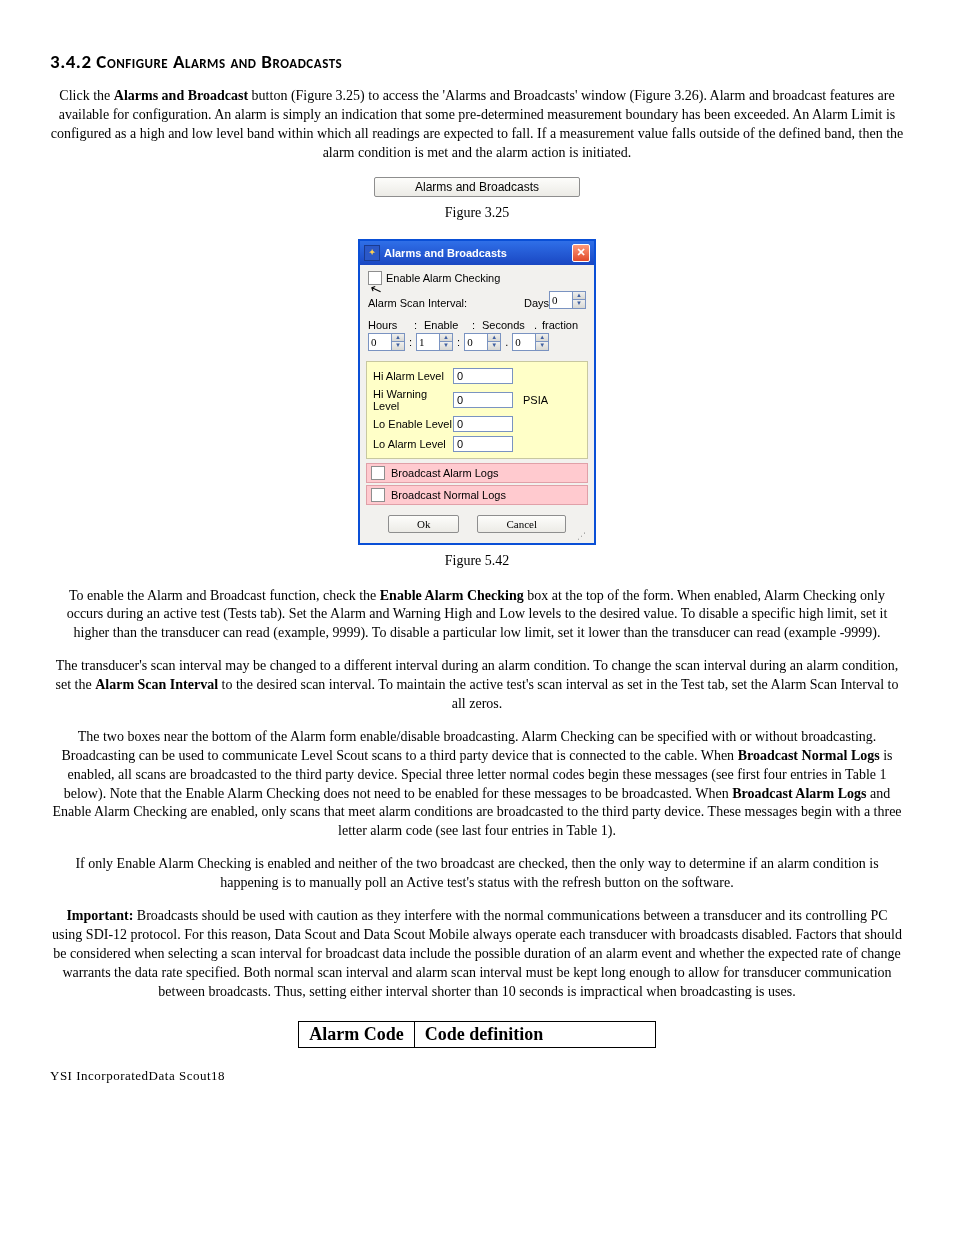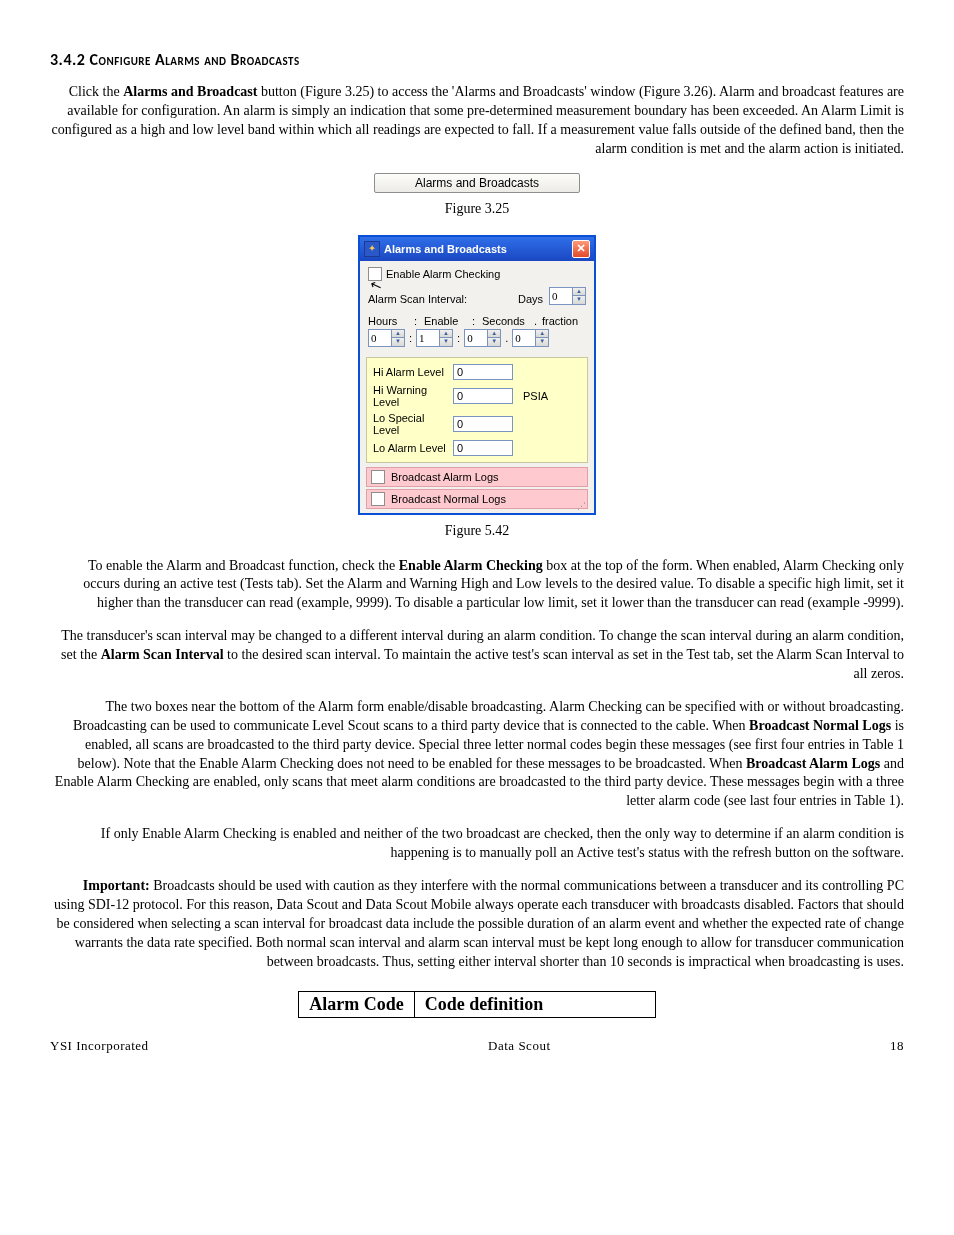--- a/index.html
+++ b/index.html
@@ -13,7 +13,7 @@
   }
   h2 {
     font-family: 'Gill Sans', 'Gill Sans MT', Calibri, sans-serif;
-    font-size: 16px;
+    font-size: 19px;
     font-weight: 600;
     letter-spacing: 0.5px;
     margin: 10px 0 14px 0;

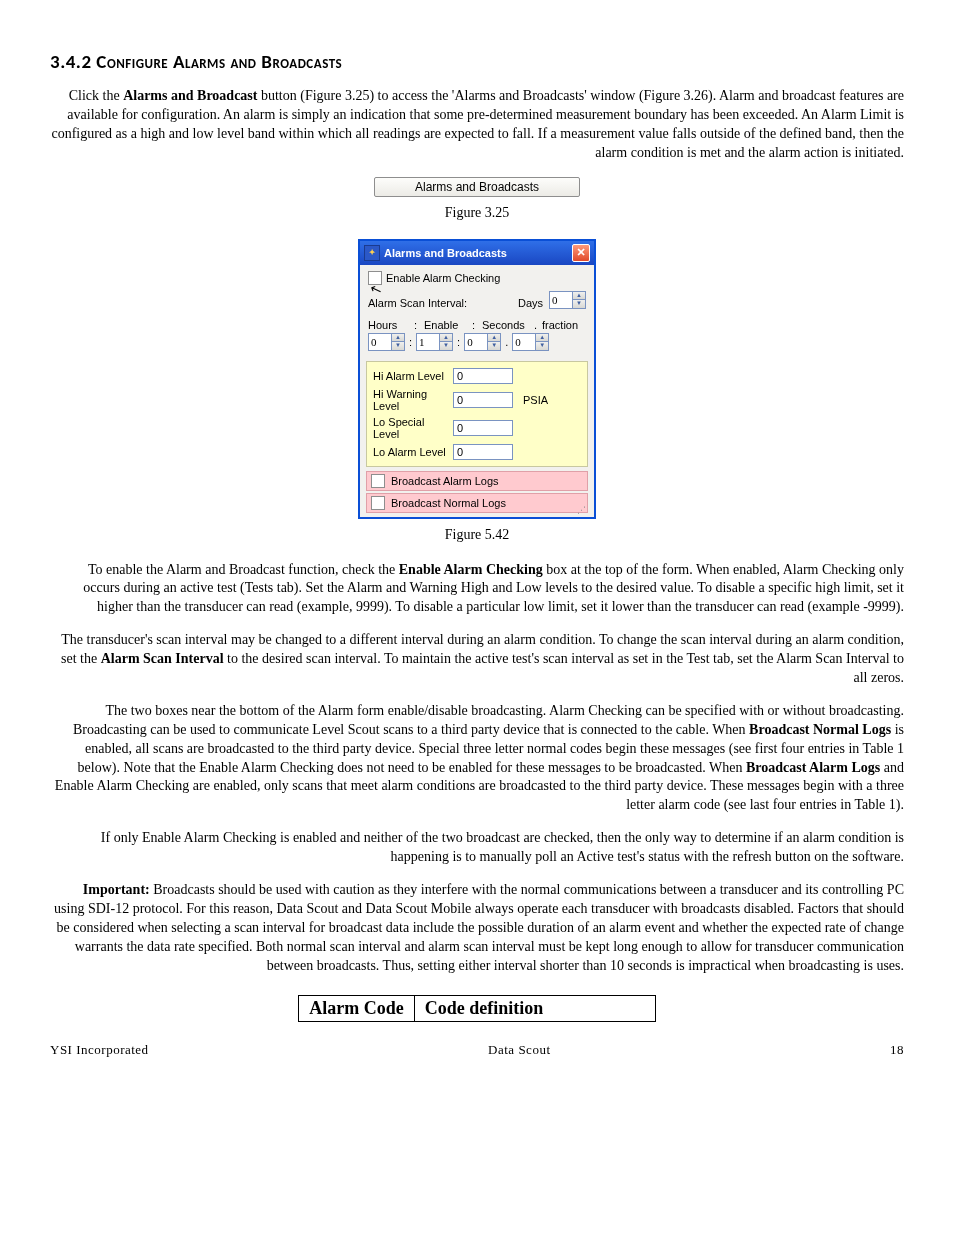--- a/index.html
+++ b/index.html
@@ -22,7 +22,7 @@
   p {
     margin: 0 0 14px 0;
     line-height: 1.35;
-    text-align: right;
+    text-align: center;
   }
   .center { text-align: center; }
   .caption { text-align: center; margin: 8px 0 18px 0; }

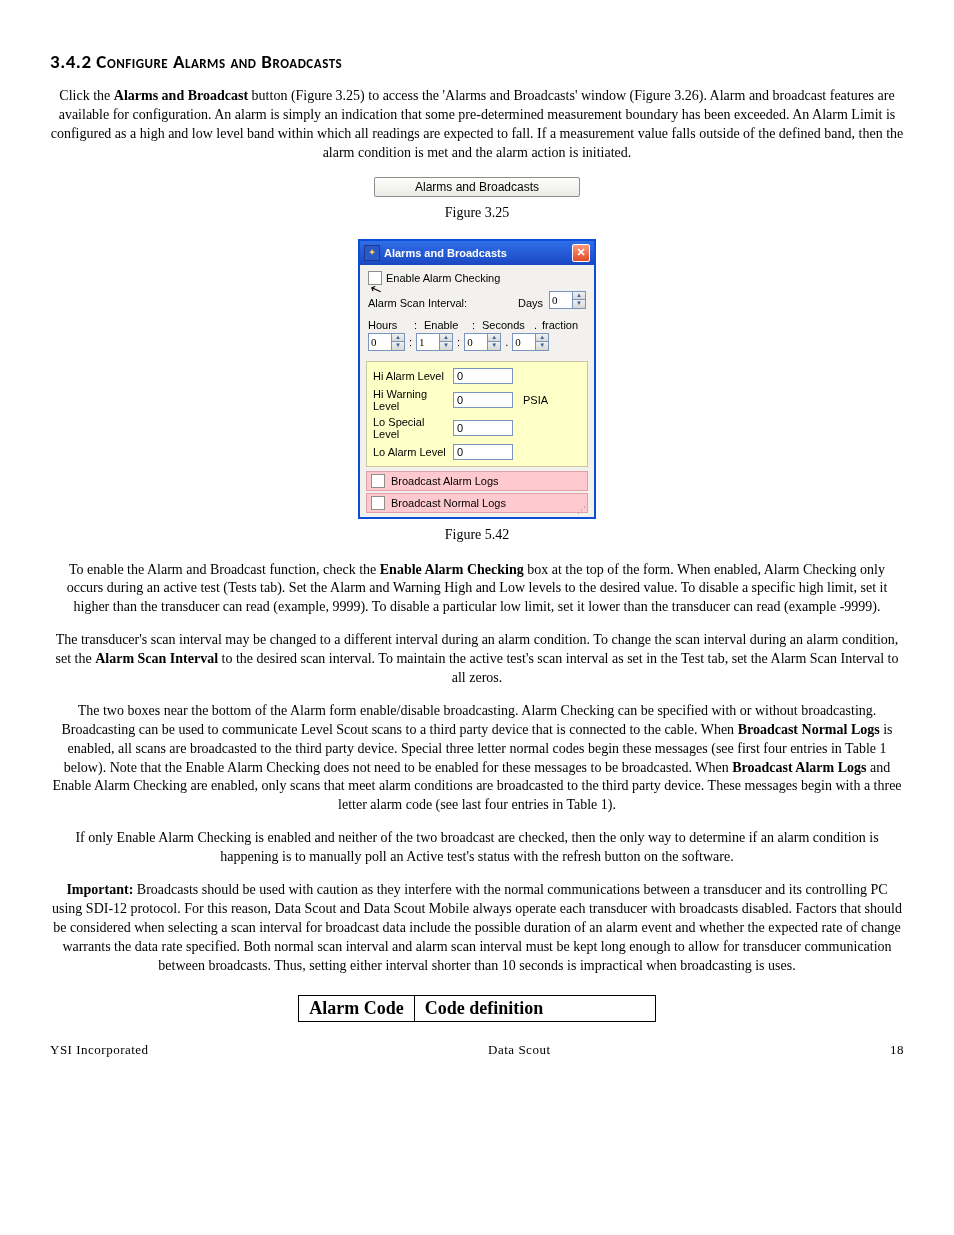--- a/index.html
+++ b/index.html
@@ -253,7 +253,7 @@
     </div>
     <div class="row">
       <span style="flex:1">Alarm Scan Interval:</span>
-      <span style="margin-right:6px">Days</span>
+      <span style="">Days</span>
       <span class="spin">
         <input value="0" style="">
         <span class="arrows">

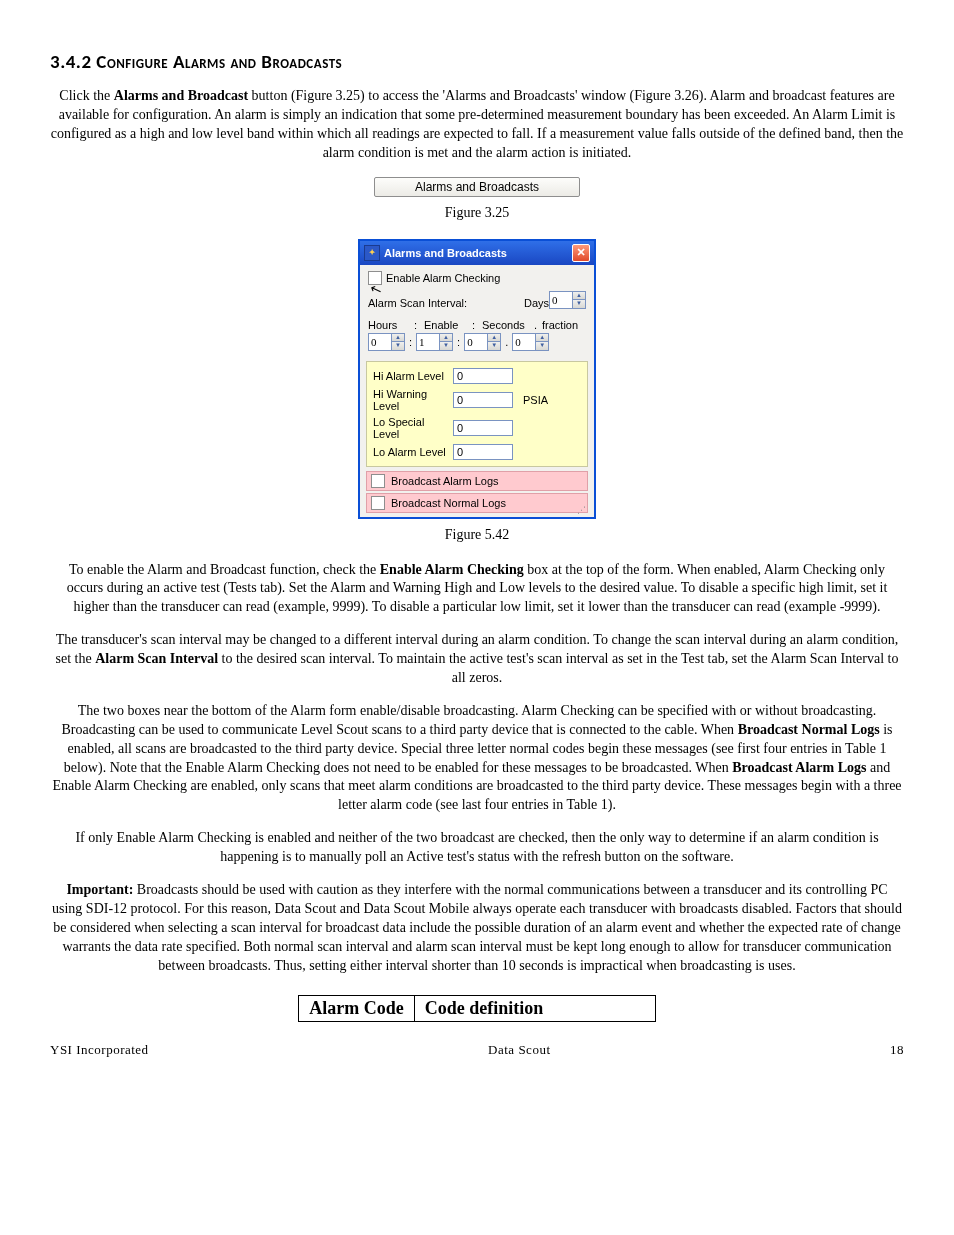--- a/index.html
+++ b/index.html
@@ -313,7 +313,7 @@
       <span>Hi Warning Level</span>
       <input class="val" value="0" style="">
       <span style="padding-left:10px">PSIA</span>
-      <span>Lo Special Level</span>
+      <span>Lo Enable Level</span>
       <input class="val" value="0" style="">
       <span></span>
       <span>Lo Alarm Level</span>

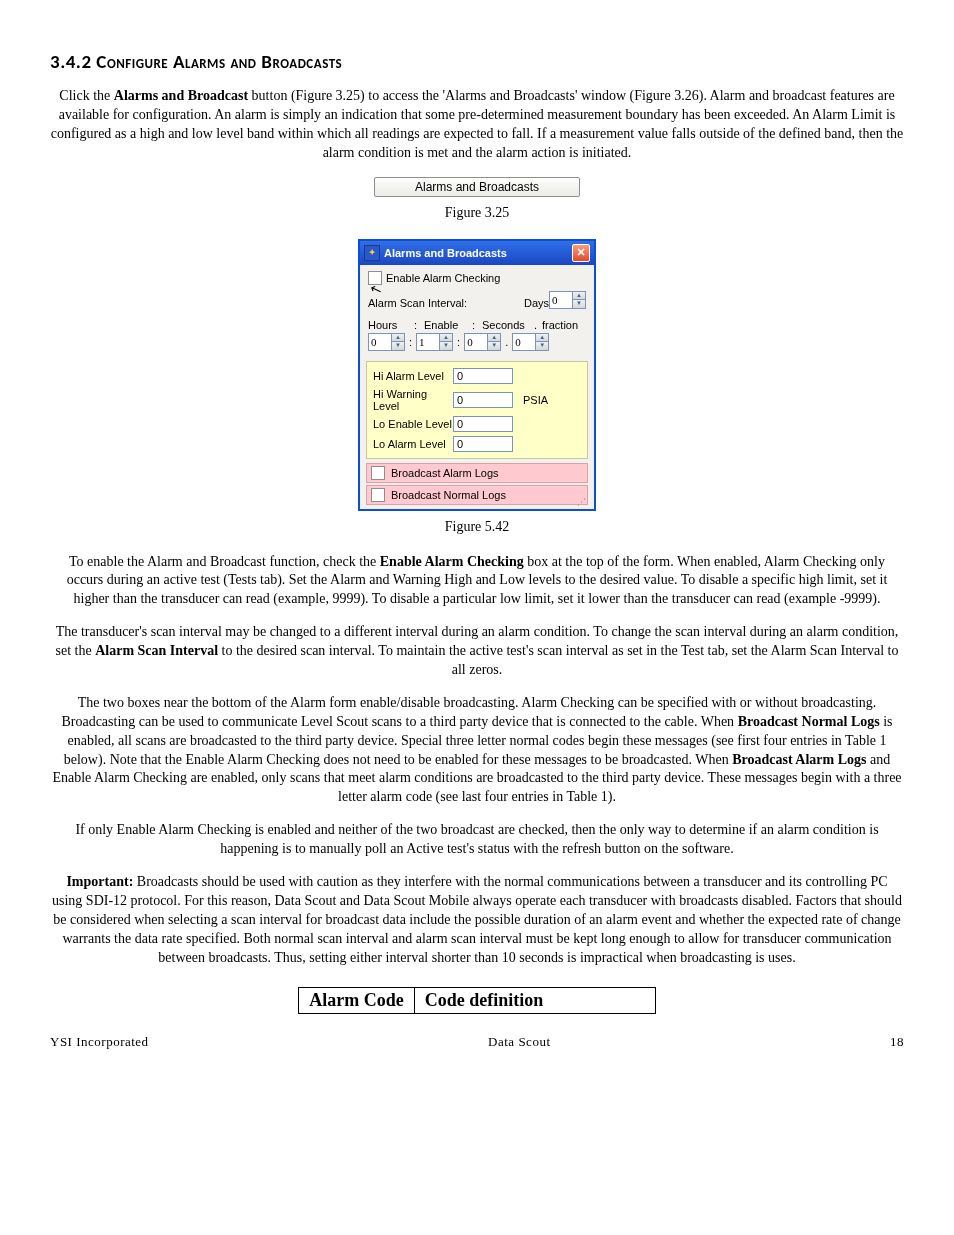--- a/index.html
+++ b/index.html
@@ -330,6 +330,10 @@
       <span>Broadcast Normal Logs</span>
     </div>
 
+    <div class="btn-row">
+      <span class="dlg-btn">Ok</span>
+      <span class="dlg-btn">Cancel</span>
+    </div>
     <div class="resize-grip">⋰</div>
   </div>
 </div>

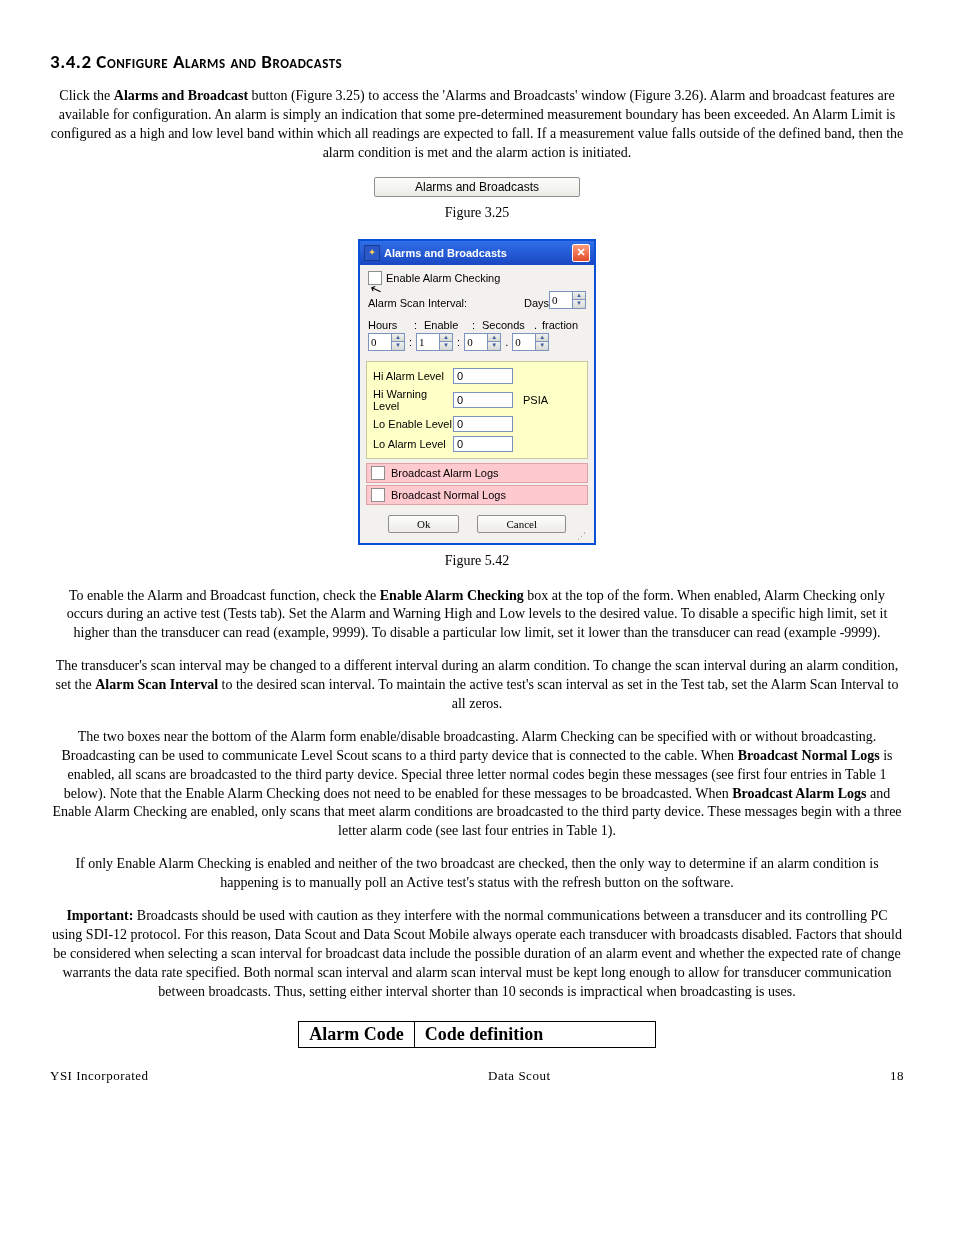--- a/index.html
+++ b/index.html
@@ -217,12 +217,10 @@
 
   .footer {
     display: flex;
-    justify-content: space-between;
     font-size: 13px;
     margin-top: 20px;
     font-family: Georgia, serif;
     letter-spacing: 0.5px;
-    gap: 12px;
   }
 </style>
 </head>

